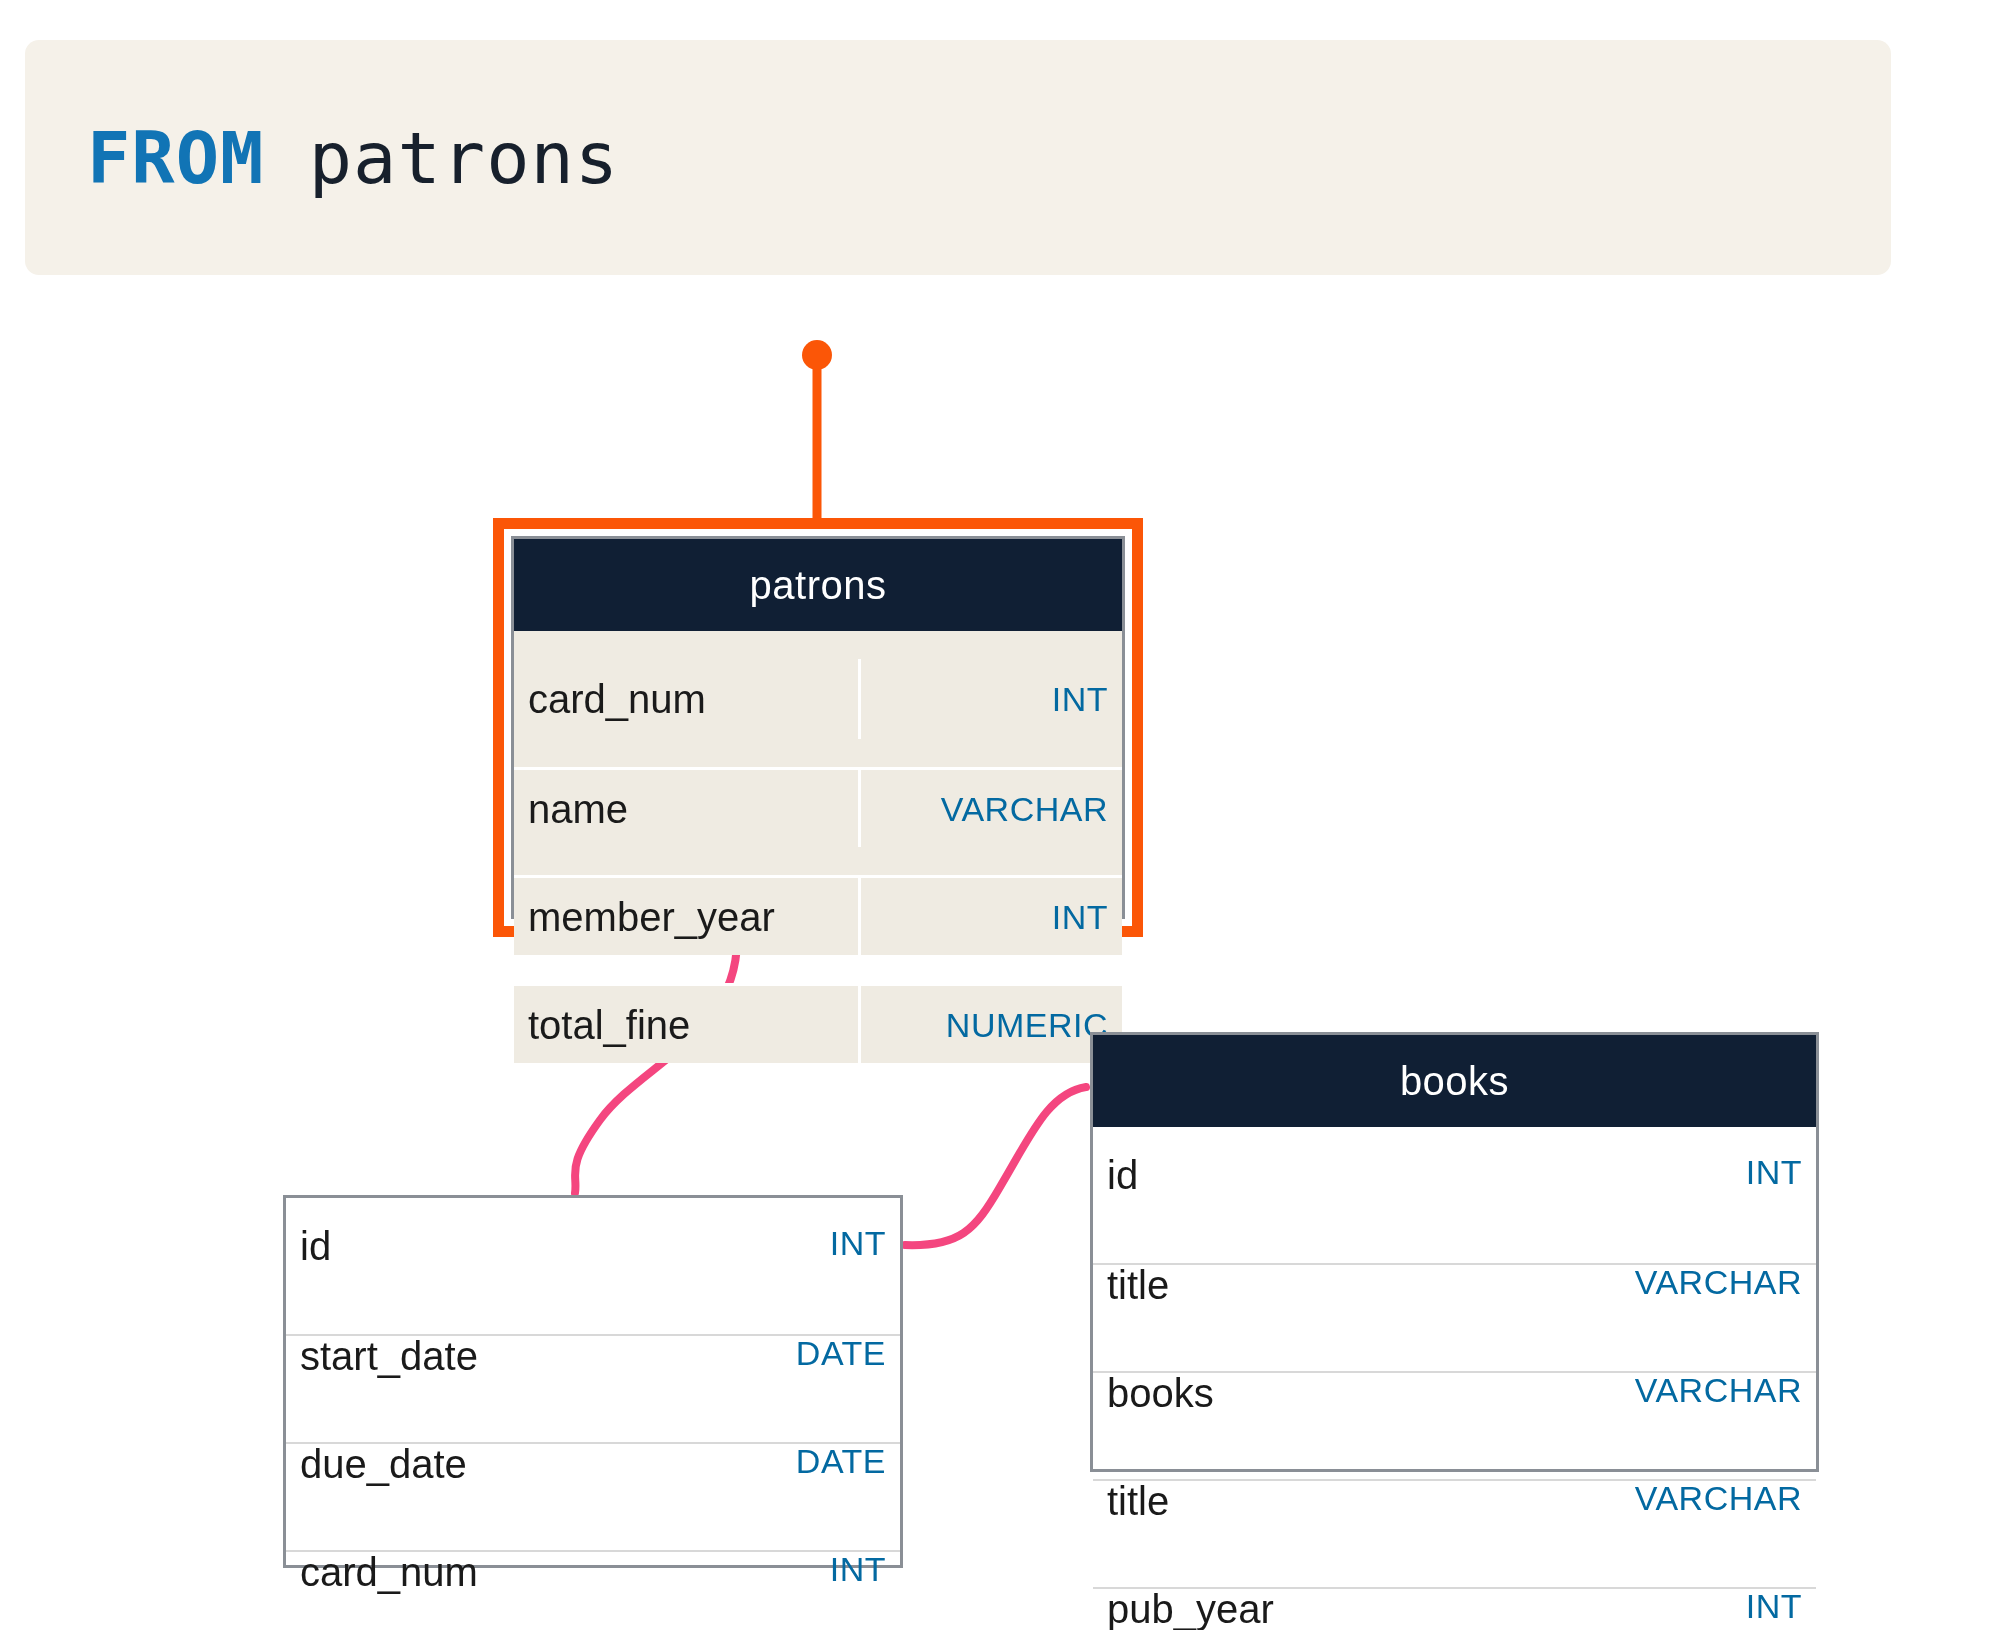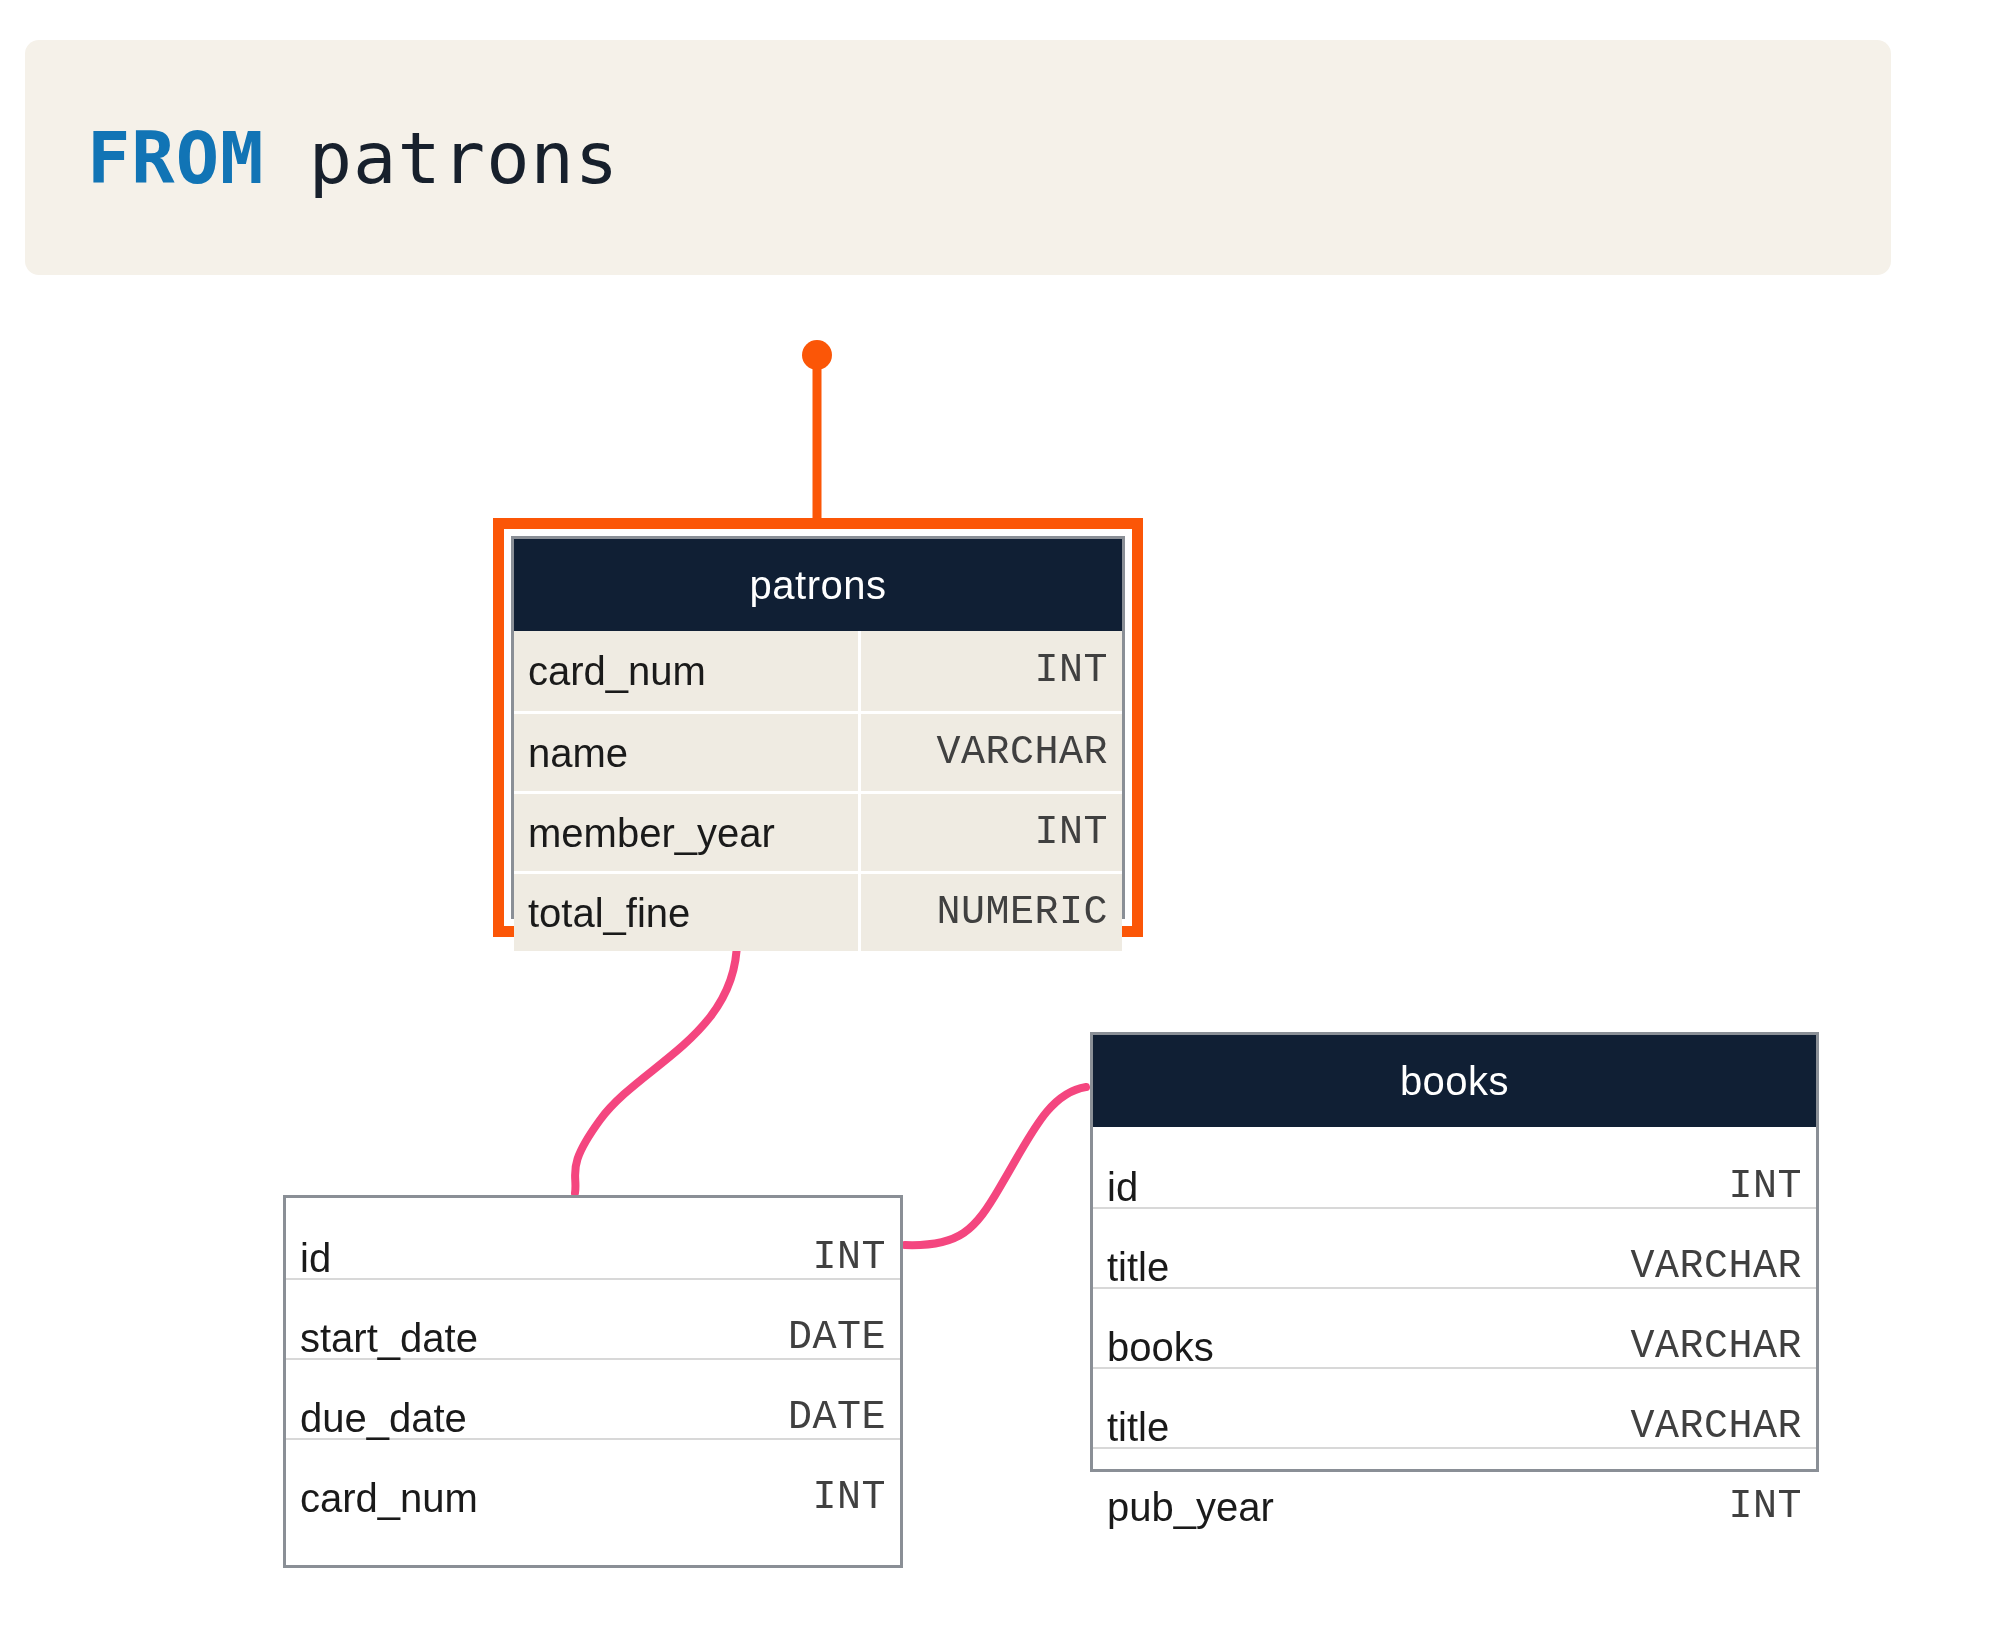--- a/index.html
+++ b/index.html
@@ -82,12 +82,13 @@
   }
   .field-row {
     display: flex;
-    align-items: flex-end;
+    align-items: flex-start;
     justify-content: space-between;
     height: 80px;
     padding: 0 14px 0 14px;
     box-sizing: border-box;
     border-top: 2px solid #d8d8d8;
+    margin-top: 28px;
   }
   .field-row:first-child {
     border-top: none;

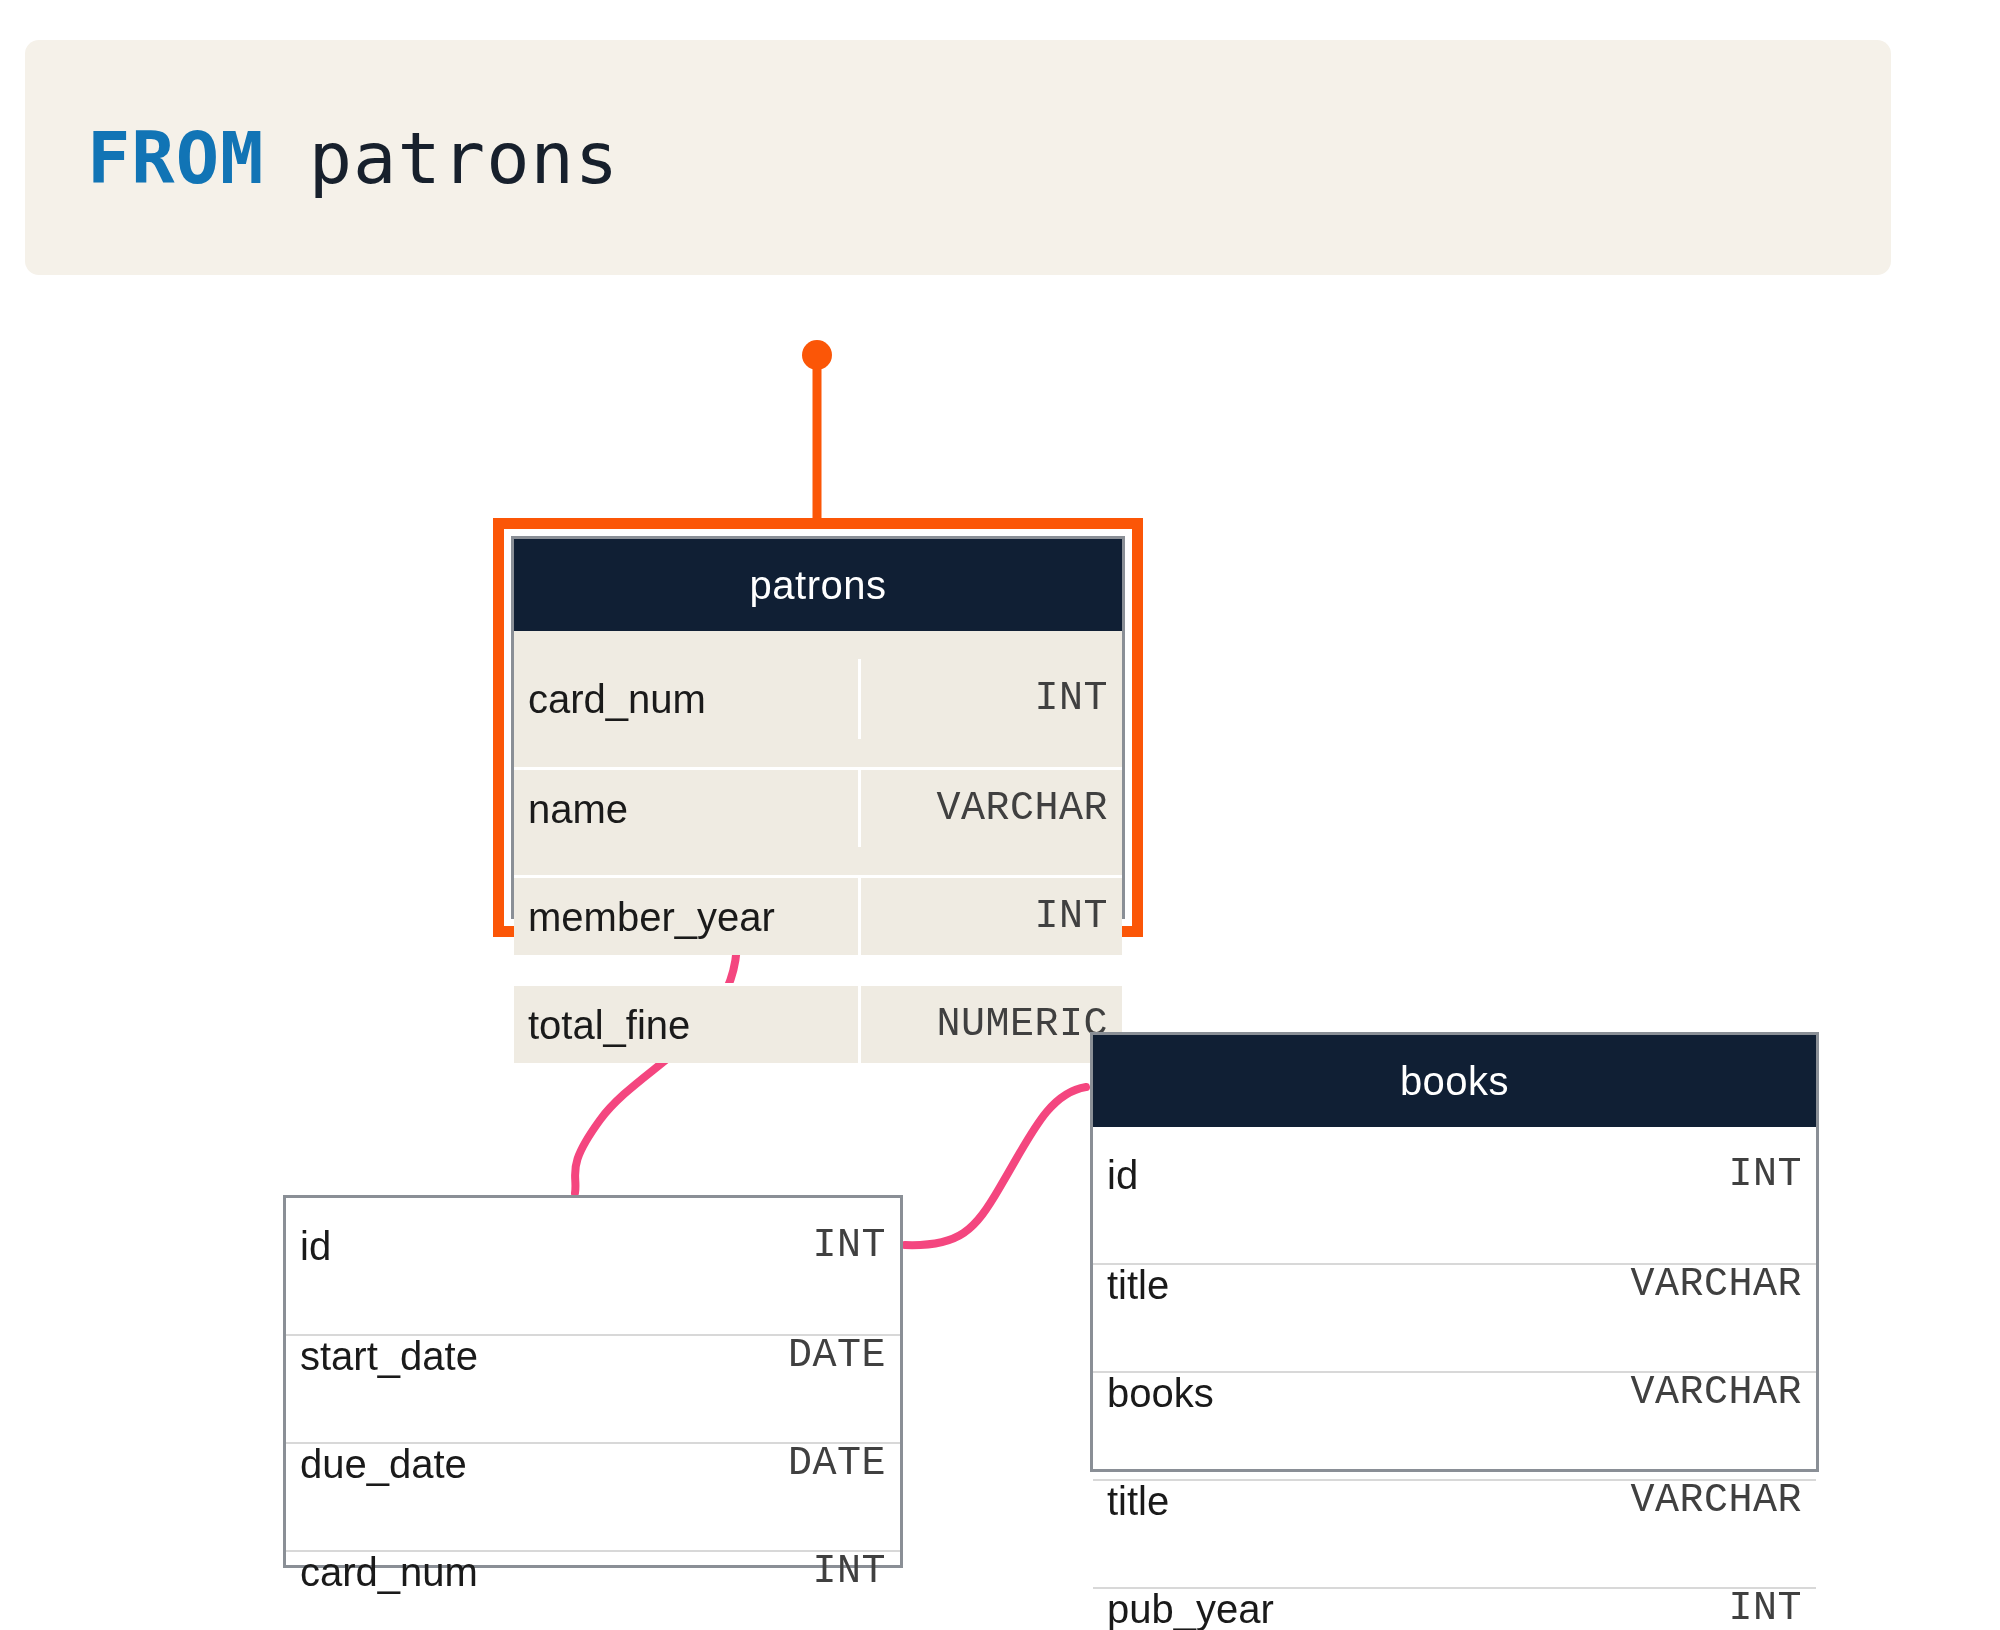--- a/index.html
+++ b/index.html
@@ -99,11 +99,10 @@
     line-height: 1;
   }
   .field-type {
-    font-size: 40px;
-    color: #404040;
+    font-size: 34px;
+    color: #0369a1;
     line-height: 1;
     letter-spacing: 0.5px;
-    font-family: Liberation Mono, monospace;
   }
 
   

